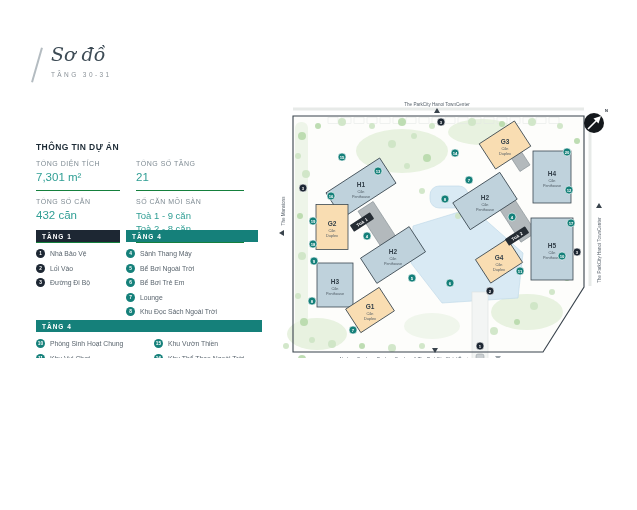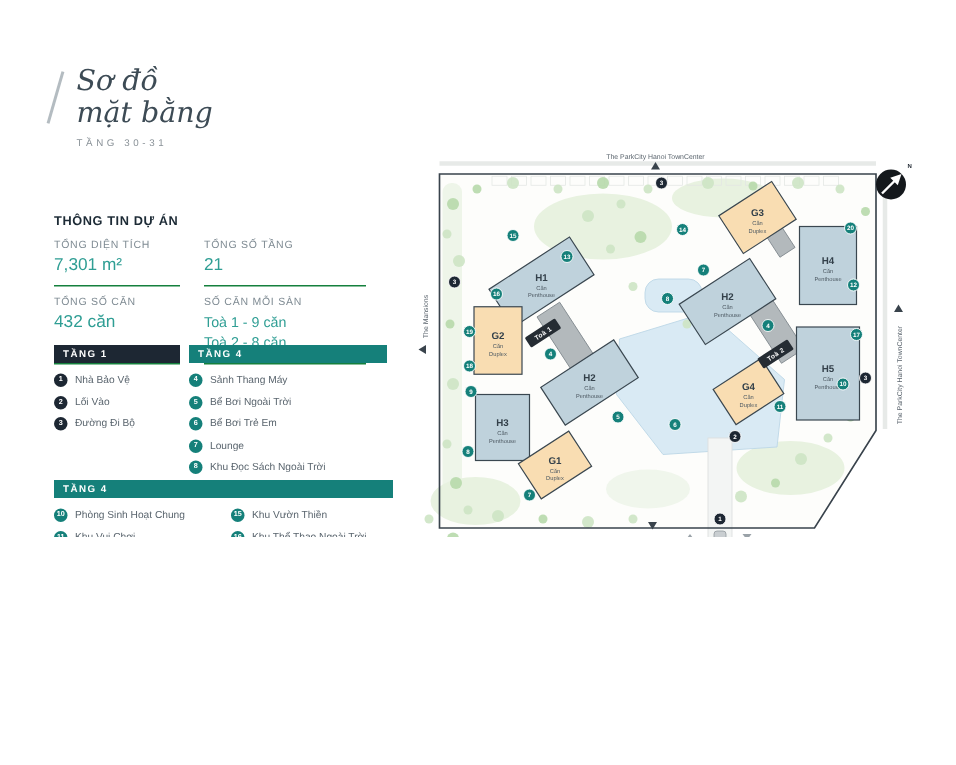--- a/index.html
+++ b/index.html
@@ -73,7 +73,6 @@
     <div class="title-slash"></div>
     <div>
       <div class="title-line">Sơ đồ</div>
-      <div class="title-line">mặt bằng</div>
       <div class="subtitle">TẦNG 30-31</div>
     </div>
   </div>

